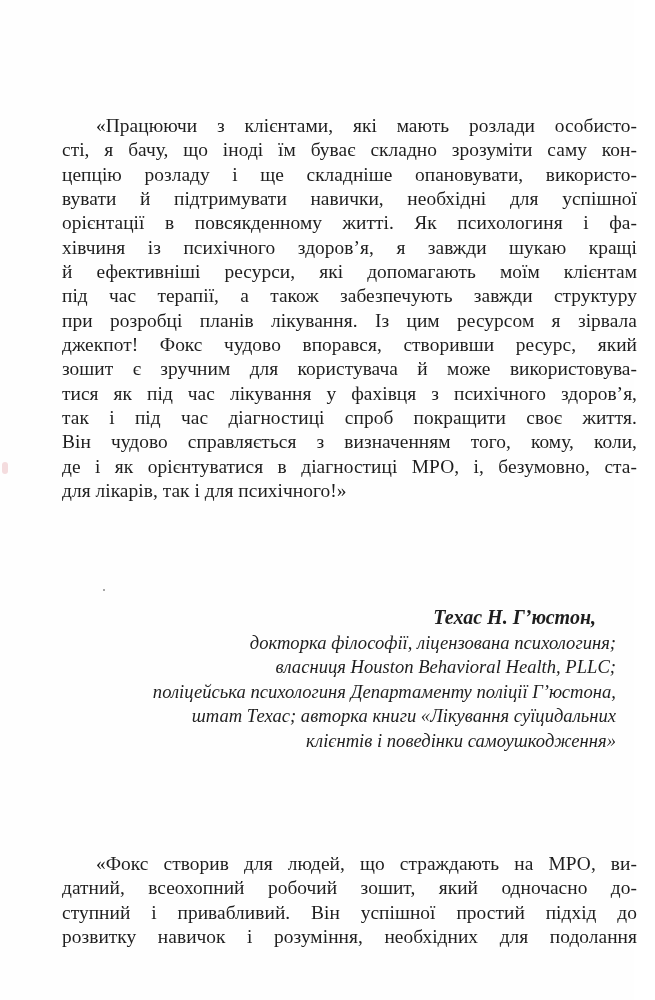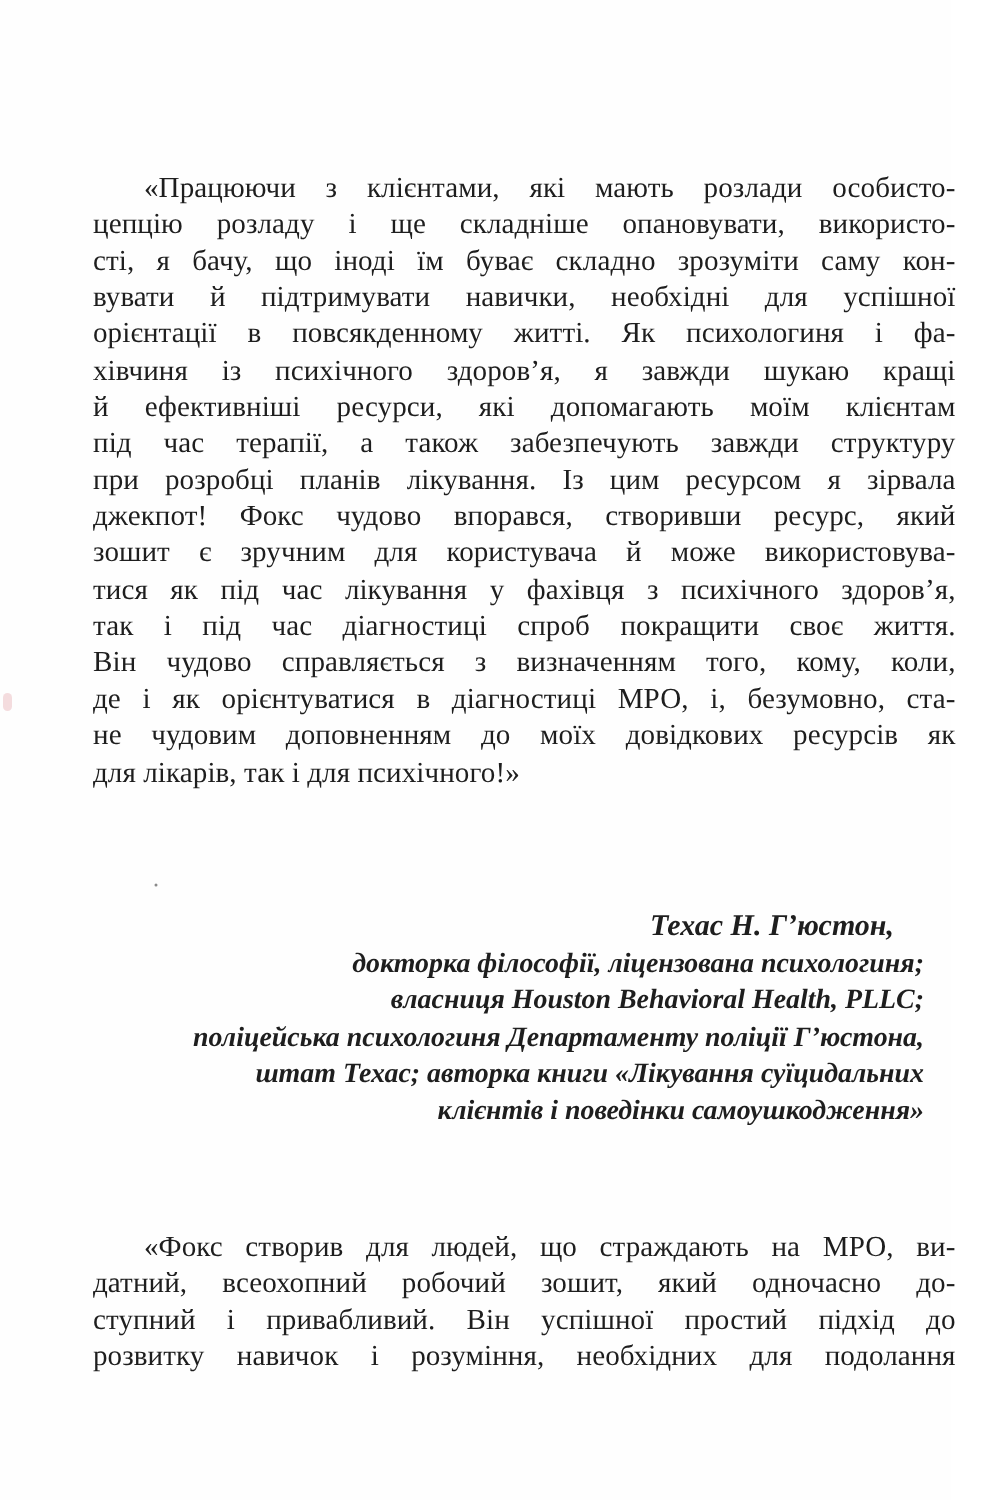--- a/index.html
+++ b/index.html
@@ -98,8 +98,8 @@
 
   <div class="para" id="para-1">
     <span class="line indent">«Працюючи з клієнтами, які мають розлади особисто-</span>
+    <span class="line">сті, я бачу, що іноді їм буває складно зрозуміти саму кон-</span>
     <span class="line">цепцію розладу і ще складніше опановувати, використо-</span>
-    <span class="line">сті, я бачу, що іноді їм буває складно зрозуміти саму кон-</span>
     <span class="line">вувати й підтримувати навички, необхідні для успішної</span>
     <span class="line">орієнтації в повсякденному житті. Як психологиня і фа-</span>
     <span class="line">хівчиня із психічного здоров’я, я завжди шукаю кращі</span>

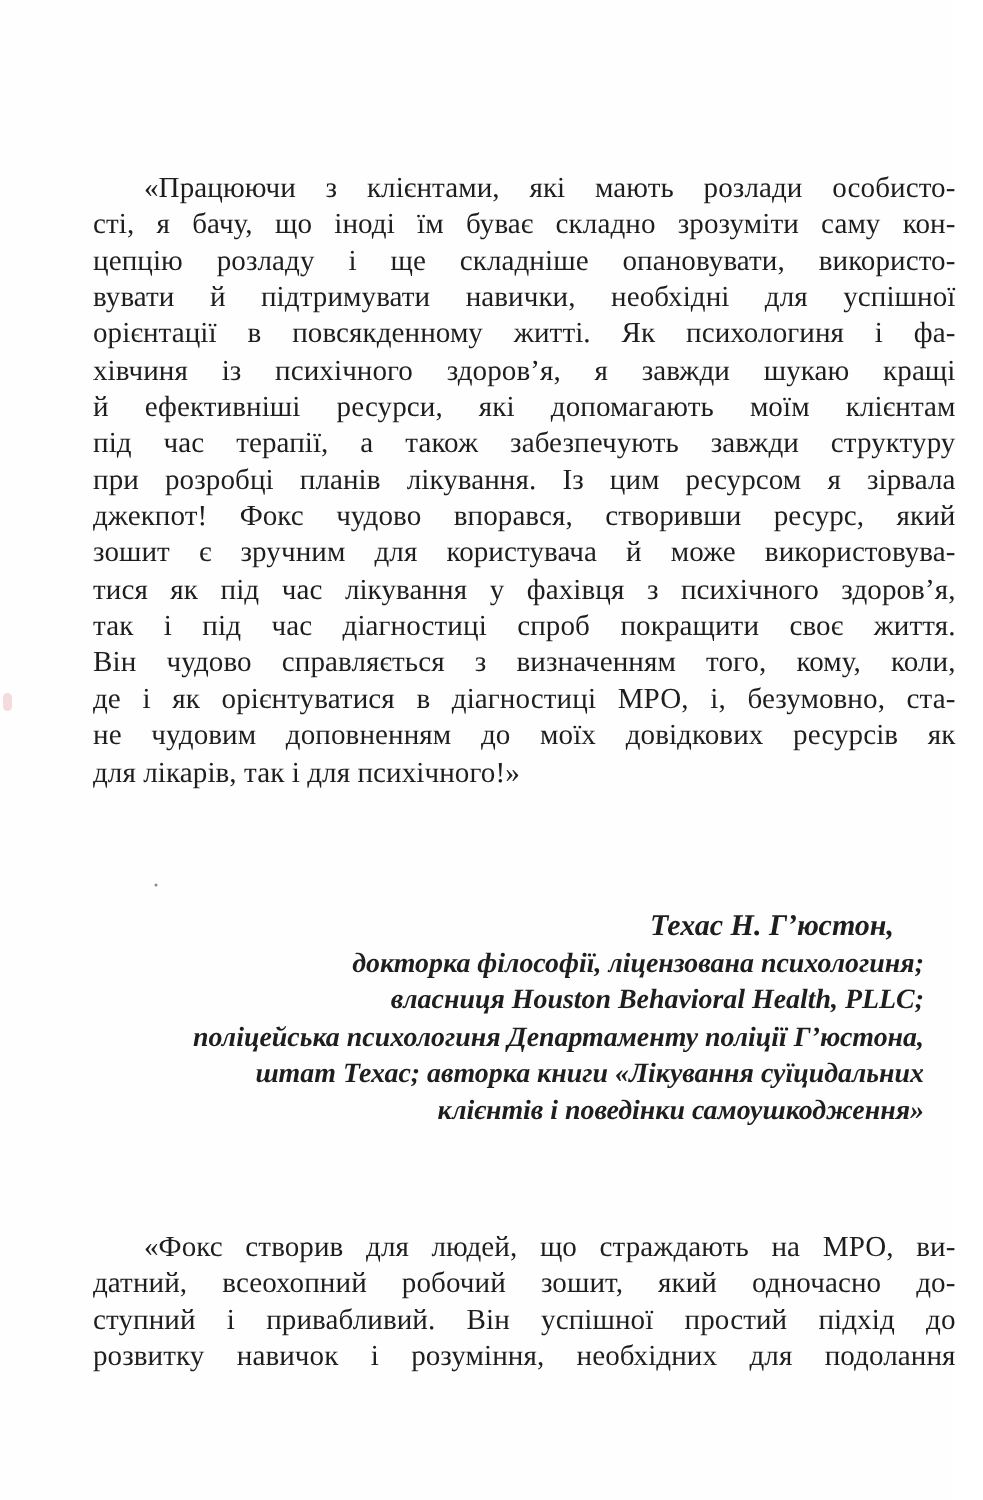--- a/index.html
+++ b/index.html
@@ -112,7 +112,6 @@
     <span class="line">так і під час діагностиці спроб покращити своє життя.</span>
     <span class="line">Він чудово справляється з визначенням того, кому, коли,</span>
     <span class="line">де і як орієнтуватися в діагностиці МРО, і, безумовно, ста-</span>
-    <span class="line">не чудовим доповненням до моїх довідкових ресурсів як</span>
     <span class="line last">для лікарів, так і для психічного!»</span>
   </div>
 

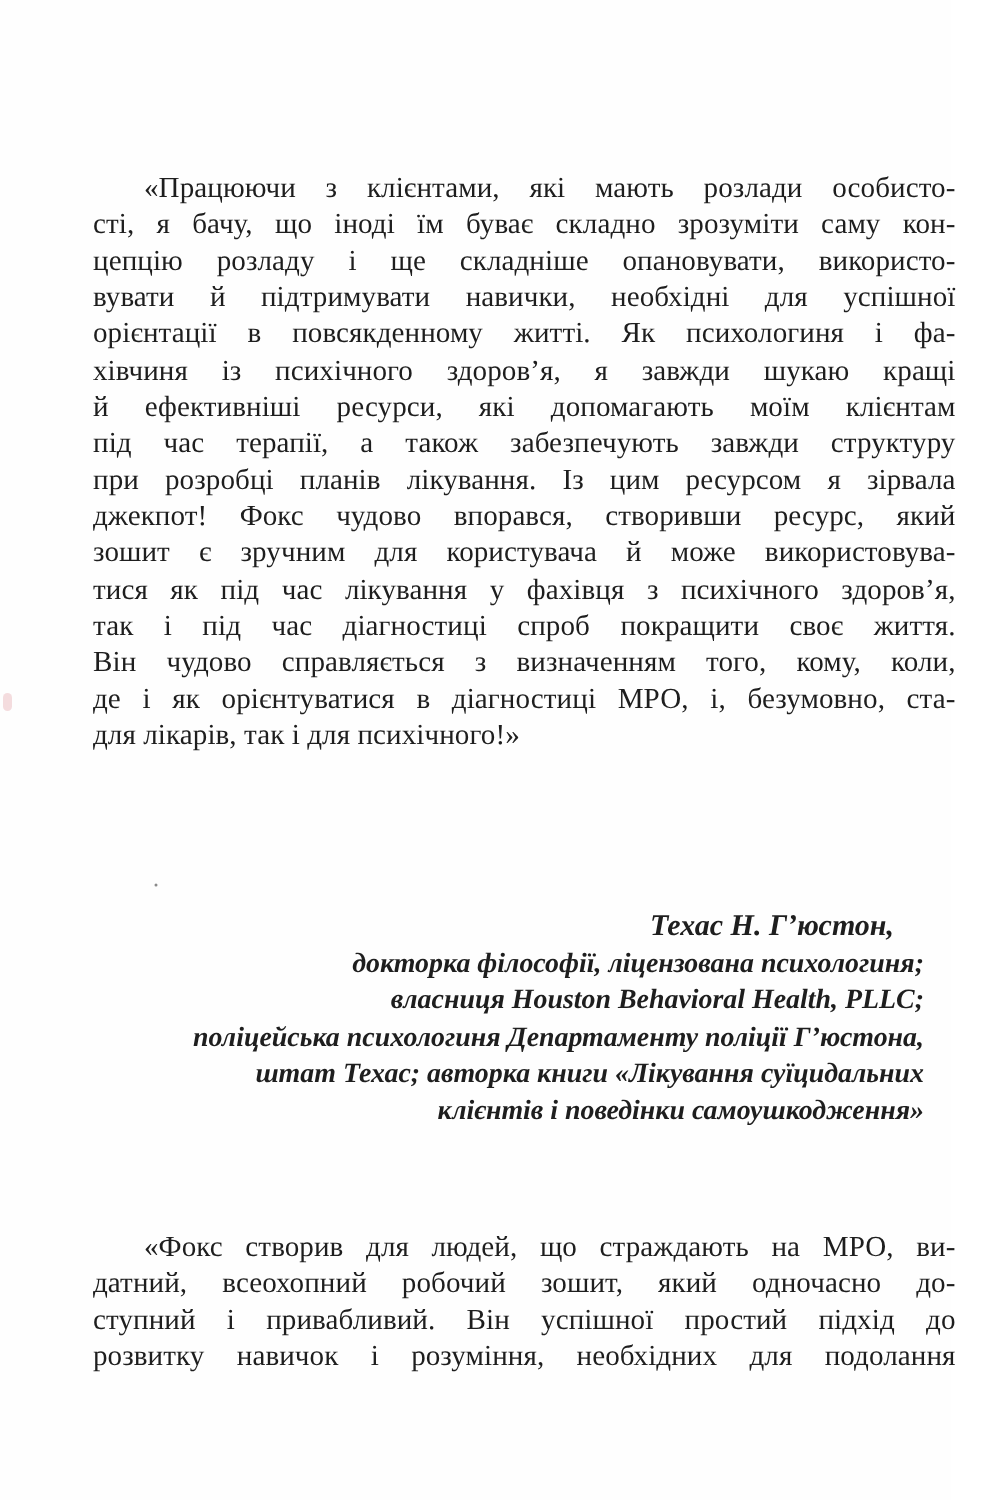--- a/index.html
+++ b/index.html
@@ -66,7 +66,6 @@
     font-size: 18.6px;
     line-height: 24.4px;
     white-space: nowrap;
-    font-weight: bold;
   }
   .scan-mark {
     position: absolute;

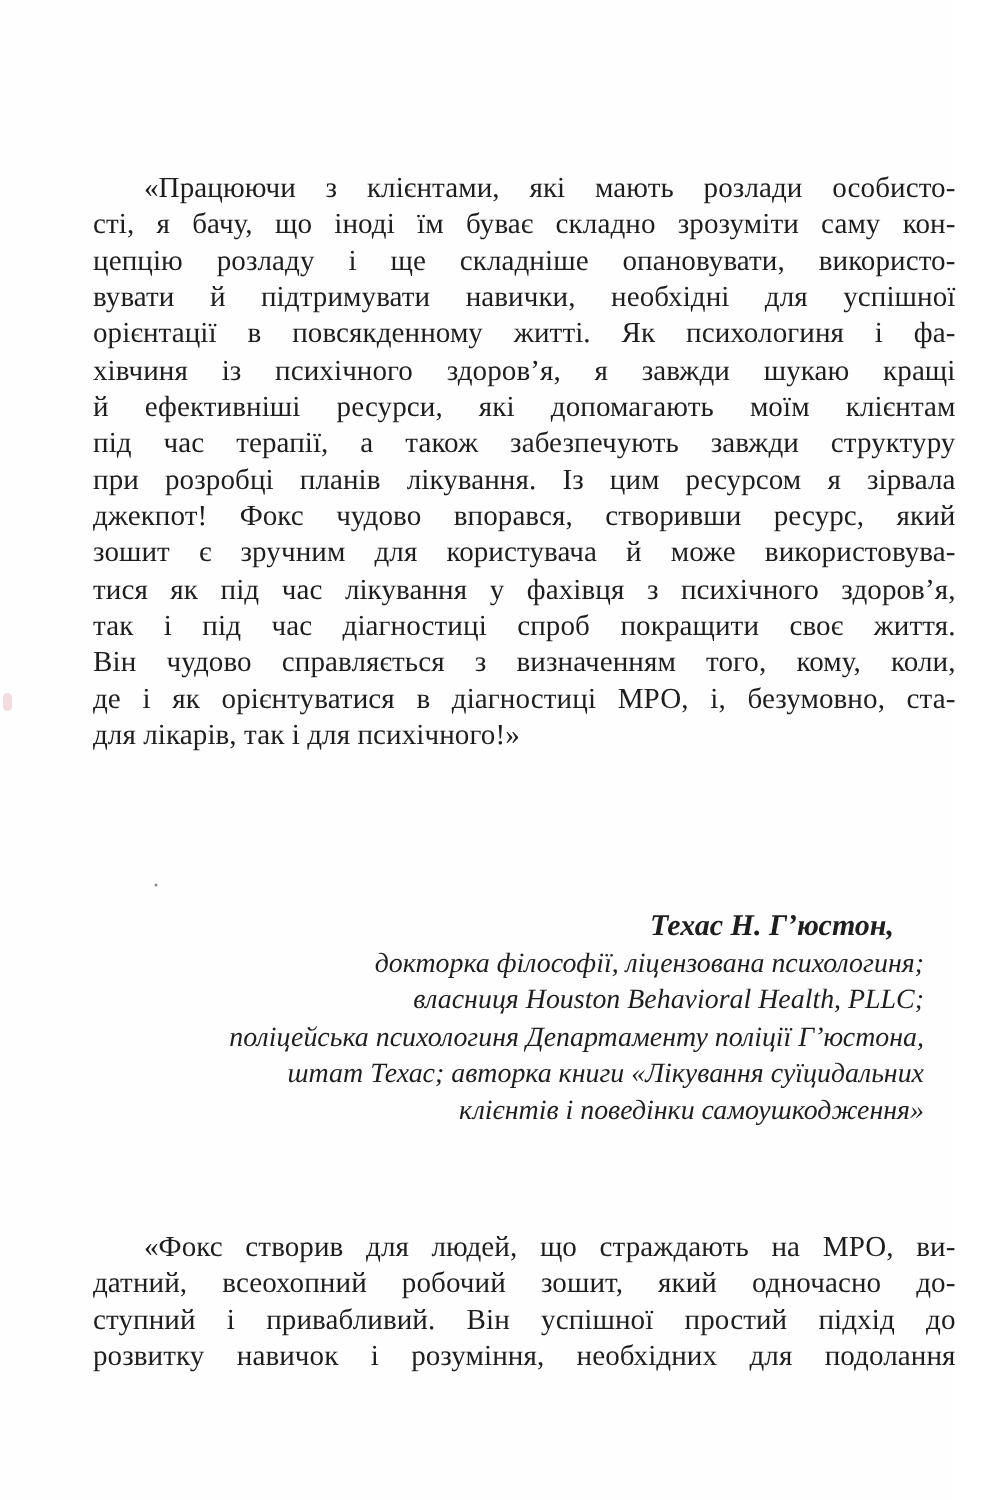--- a/index.html
+++ b/index.html
@@ -44,7 +44,7 @@
     text-align-last: left;
   }
   #para-1 { top: 114px; }
-  #para-2 { top: 820px; }
+  #para-2 { top: 852px; }
 
   .signature {
     position: absolute;

